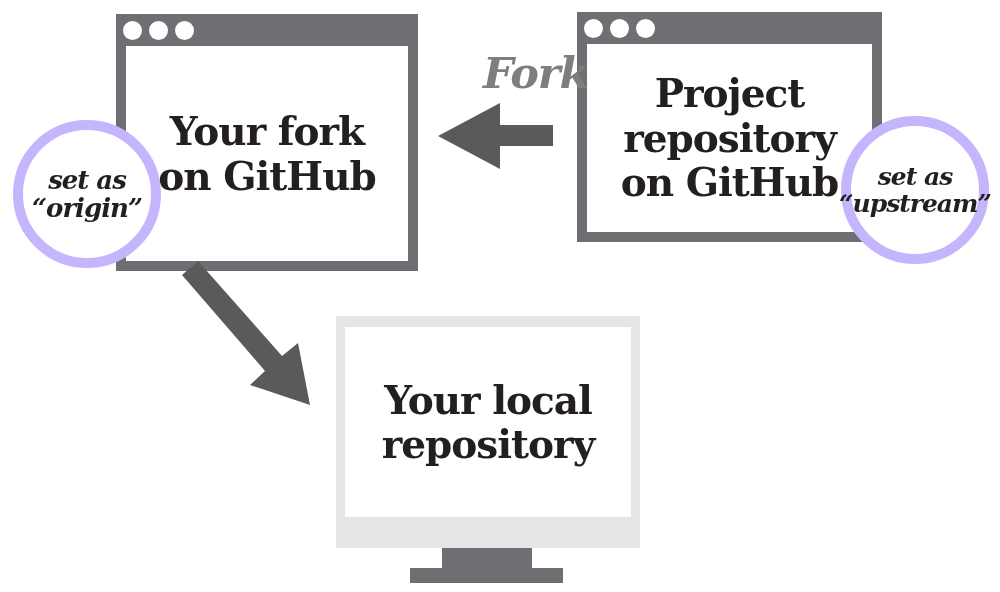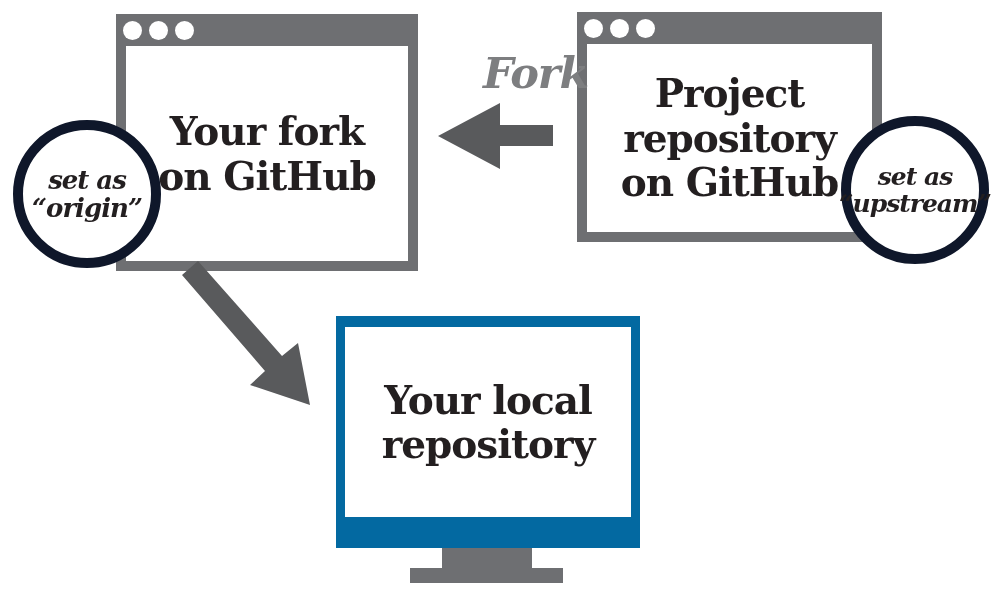--- a/index.html
+++ b/index.html
@@ -57,7 +57,7 @@
   .badge {
     position: absolute;
     width: 128px; height: 128px;
-    border: 10px solid #0f172a;
+    border: 10px solid #c4b5fd;
     border-radius: 50%;
     background: #ffffff;
     z-index: 6;

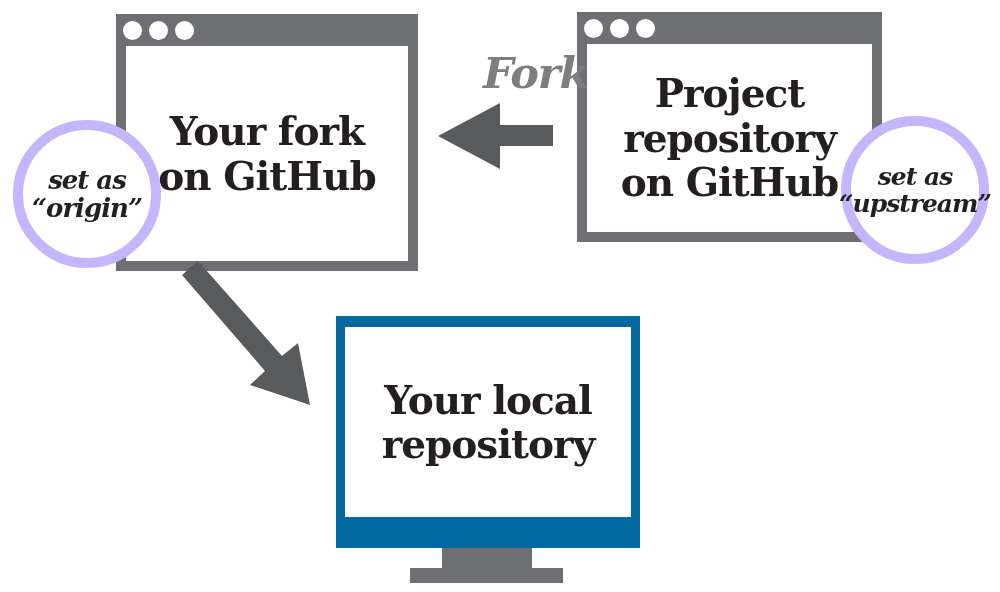--- a/index.html
+++ b/index.html
@@ -103,7 +103,7 @@
     position: absolute;
     left: 336px; top: 316px;
     width: 304px; height: 232px;
-    background: #0369a1;
+    background: #e5e5e5;
     z-index: 2;
   }
   #monitor-screen {

